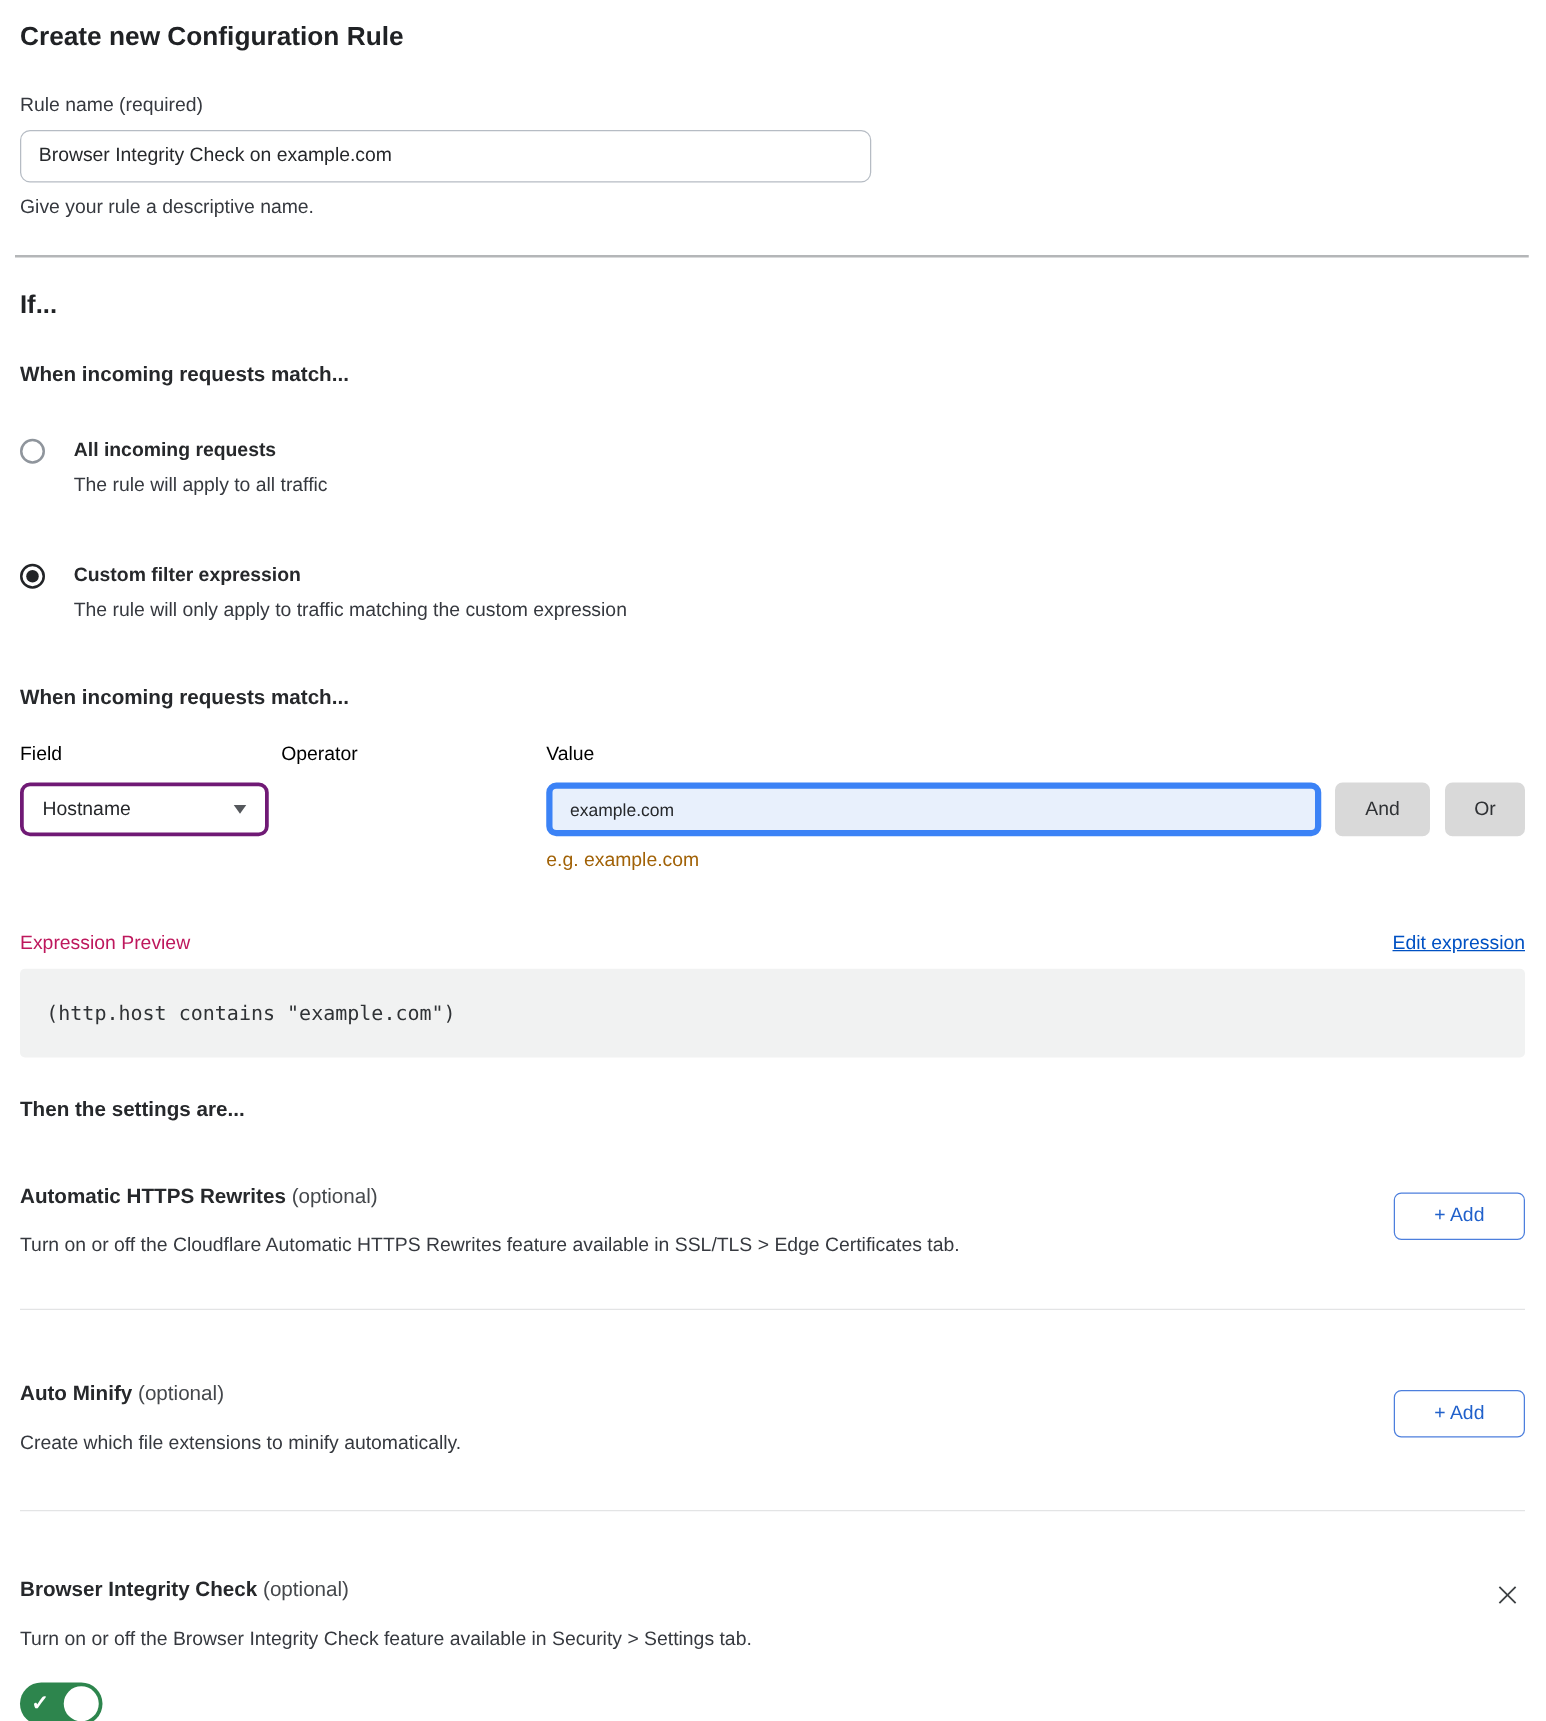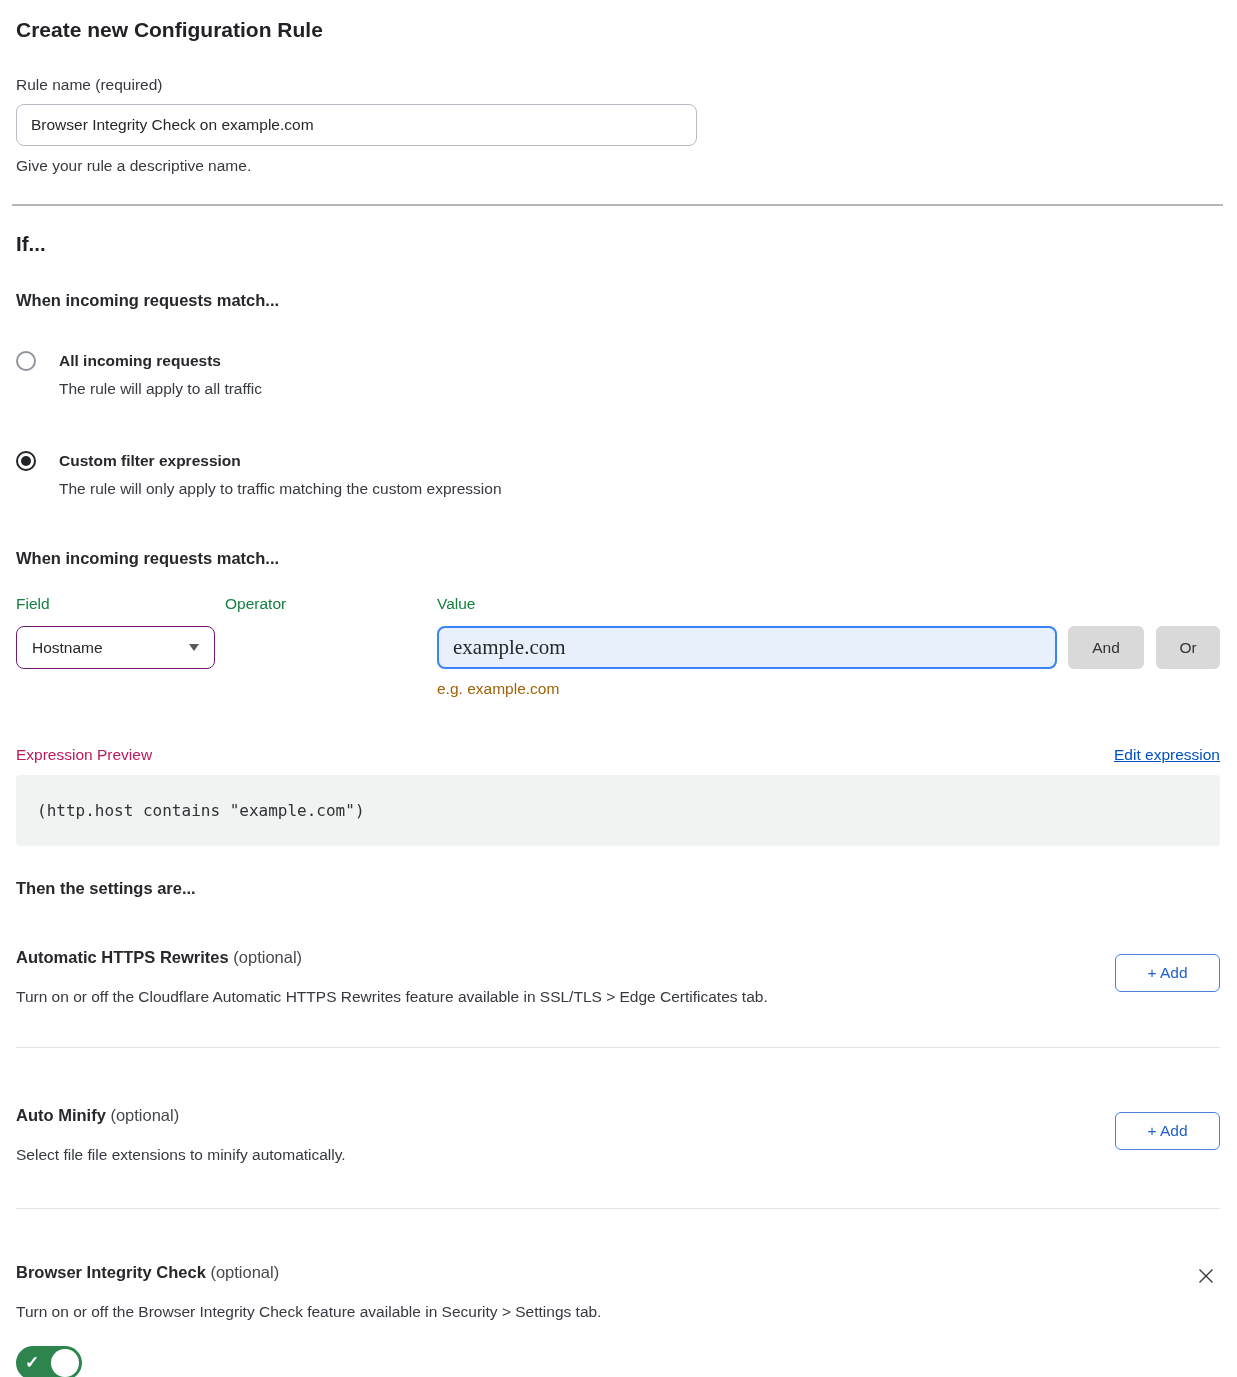--- a/index.html
+++ b/index.html
@@ -70,7 +70,7 @@
   
   .filter-row { display: flex; margin-top: 23px; }
   .fcol { display: flex; flex-direction: column; }
-  .flabel { font-size: 15.5px; color: #15803d; line-height: 22px; margin-bottom: 11px; }
+  .flabel { font-size: 15.5px; color: #000000; line-height: 22px; margin-bottom: 11px; }
   .select-box {
     height: 43px; border: 1px solid #701a75; border-radius: 8px;
     background: #fff; display: flex; align-items: center; justify-content: space-between;

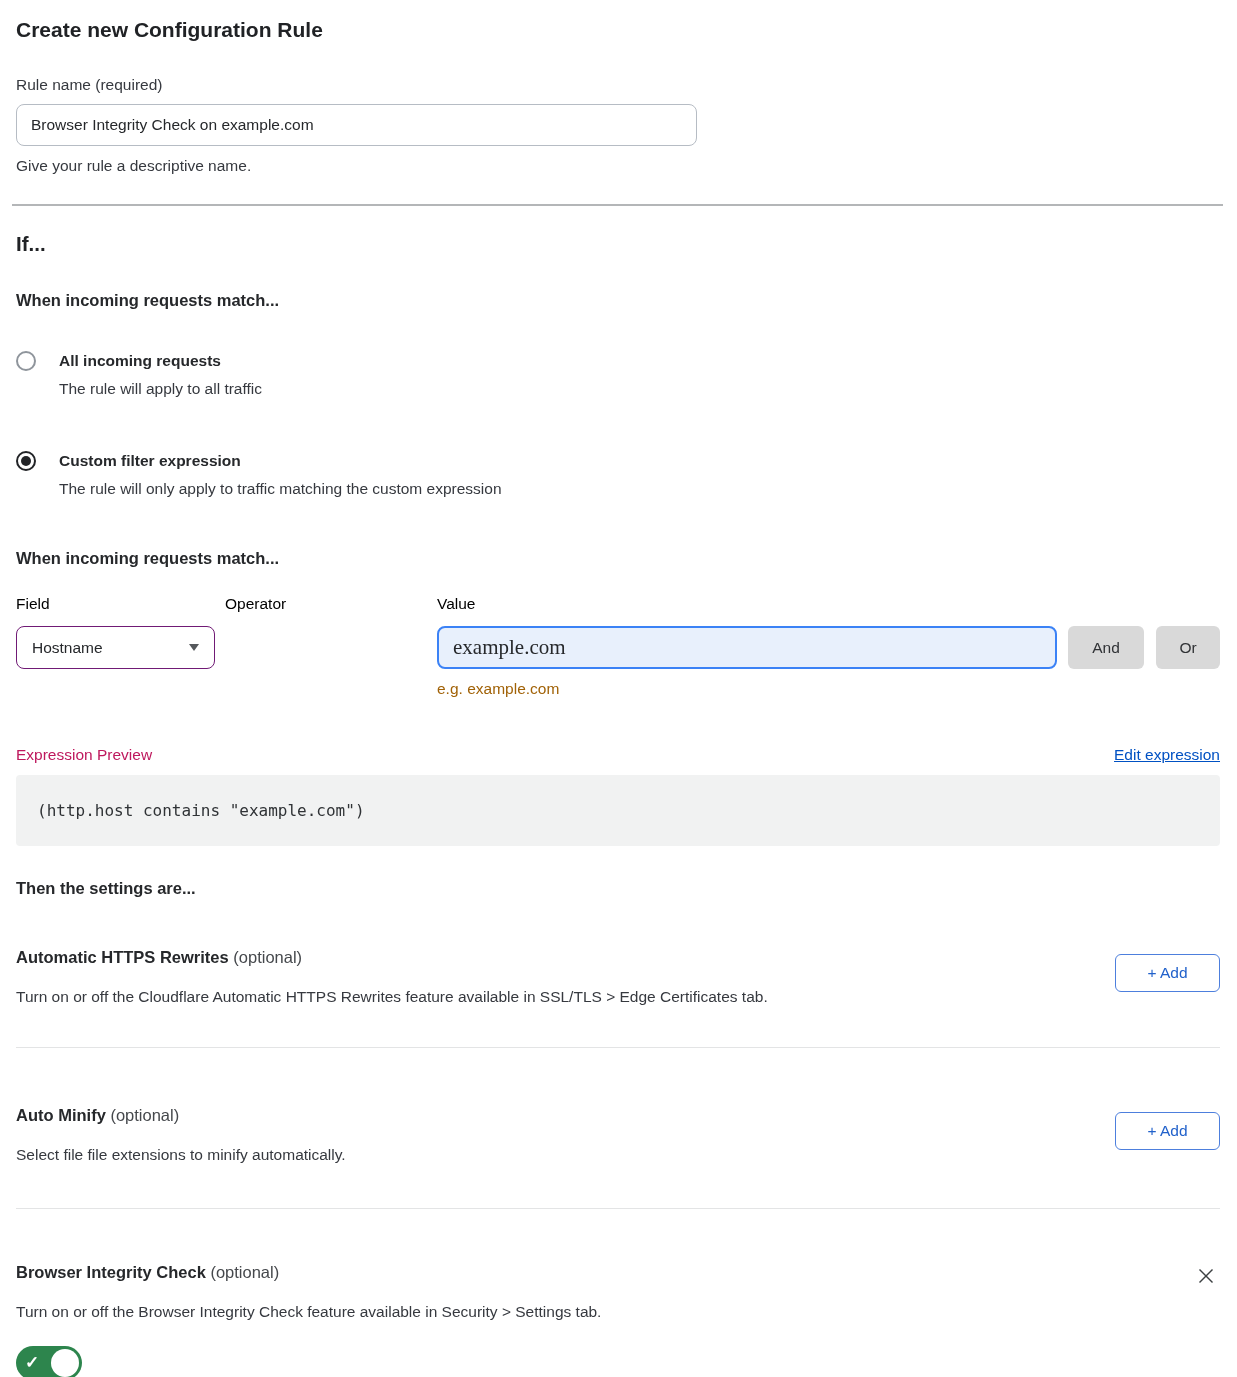--- a/index.html
+++ b/index.html
@@ -72,7 +72,7 @@
   .fcol { display: flex; flex-direction: column; }
   .flabel { font-size: 15.5px; color: #000000; line-height: 22px; margin-bottom: 11px; }
   .select-box {
-    height: 43px; border: 1px solid #701a75; border-radius: 8px;
+    height: 43px; border: 3px solid #701a75; border-radius: 8px;
     background: #fff; display: flex; align-items: center; justify-content: space-between;
     padding: 0 15px; font-size: 15.5px; color: #26282b; cursor: pointer;
   }

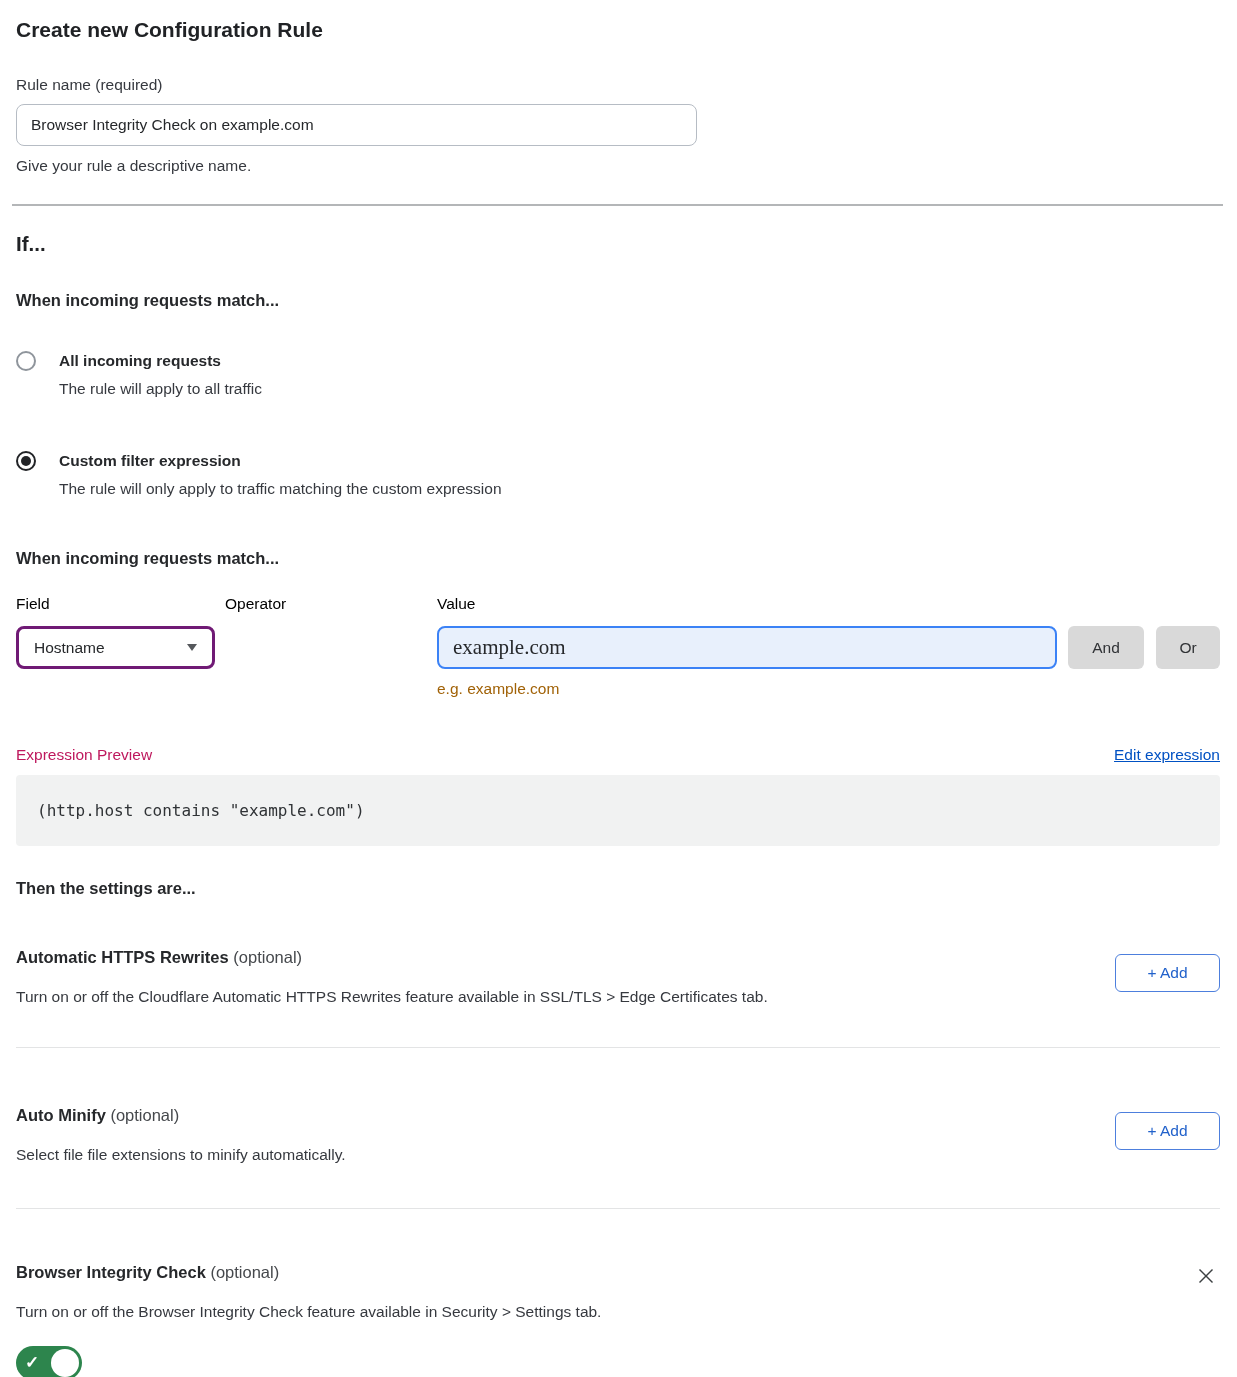--- a/index.html
+++ b/index.html
@@ -82,10 +82,10 @@
   .col-value { width: 620px; margin-left: 10px; }
   .value-input {
     height: 43px; width: 100%;
-    border: 2px solid #3b82f6; border-radius: 8px;
+    border: 5px solid #3b82f6; border-radius: 8px;
     background: #e8f0fc;
-    padding: 0 14px; font-family: Liberation Serif, serif;
-    font-size: 21px; color: #26282b; outline: none;
+    padding: 0 14px; font-family: Liberation Sans, sans-serif;
+    font-size: 14px; color: #26282b; outline: none;
   }
   .value-helper { margin-top: 9px; font-size: 15.5px; color: #a16207; line-height: 21px; }
   .andor-btn {

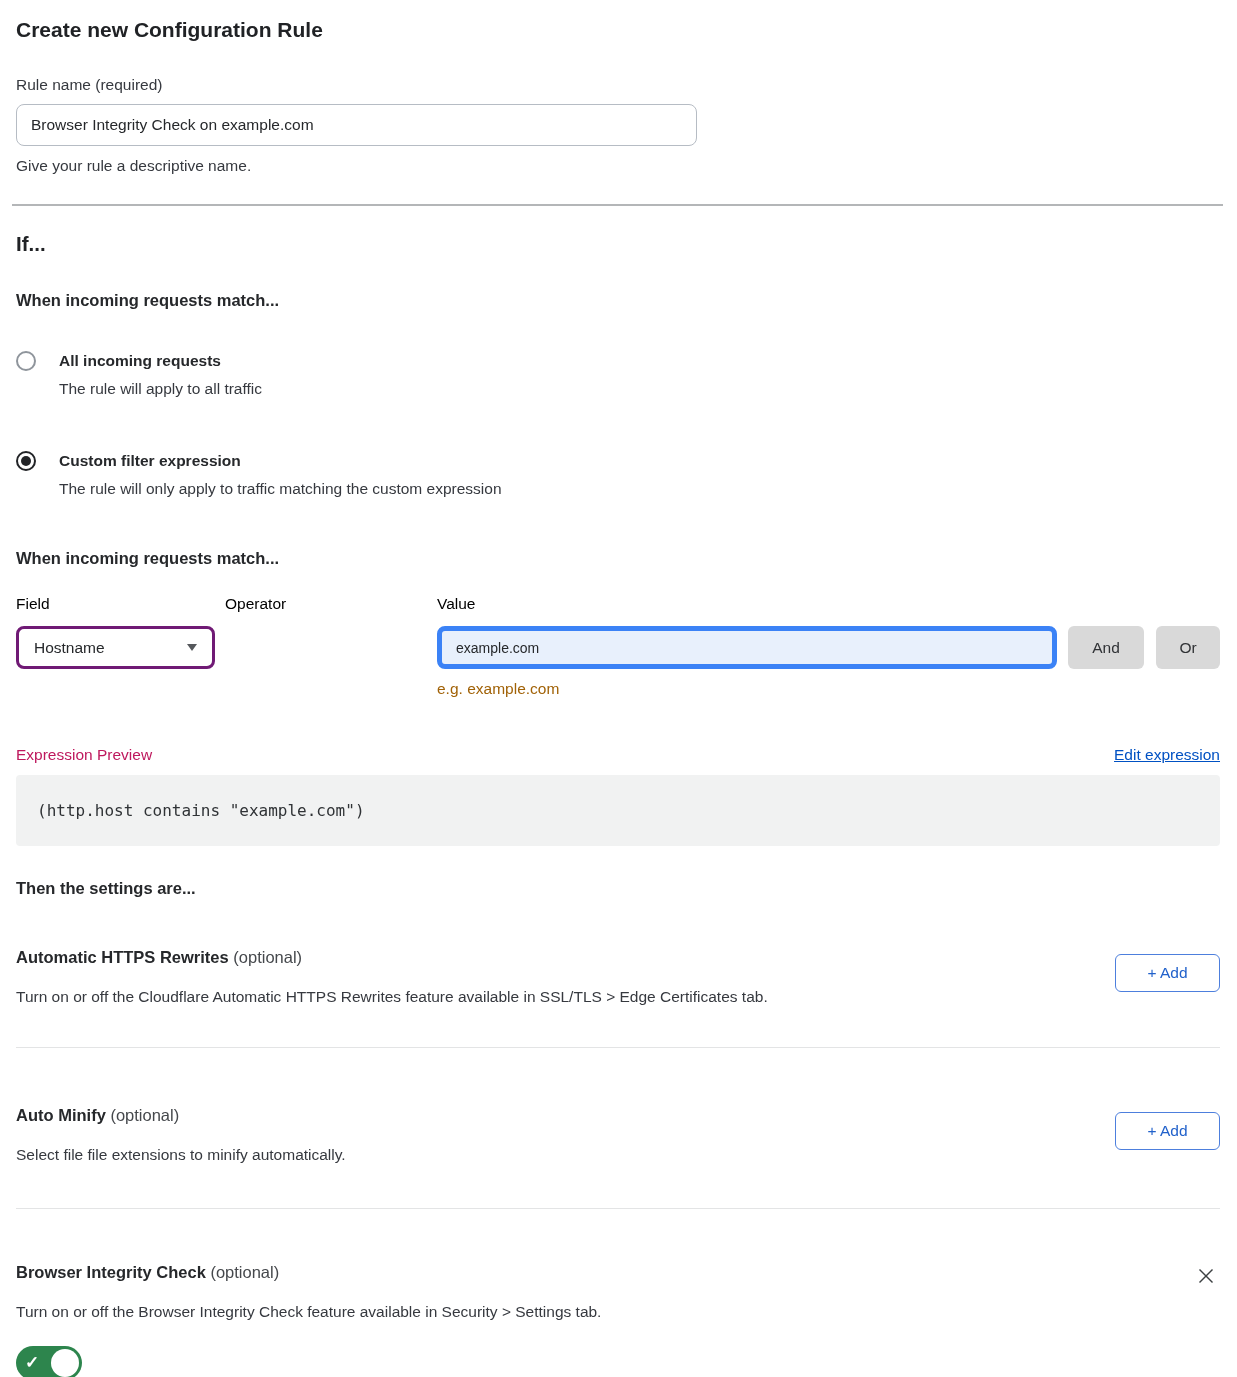--- a/index.html
+++ b/index.html
@@ -231,7 +231,7 @@
         <span class="setting-title">Auto Minify</span>
         <span class="setting-optional">(optional)</span>
       </div>
-      <div class="setting-desc">Select file file extensions to minify automatically.</div>
+      <div class="setting-desc">Create which file extensions to minify automatically.</div>
     </div>
     <button class="add-btn">+ Add</button>
   </div>

